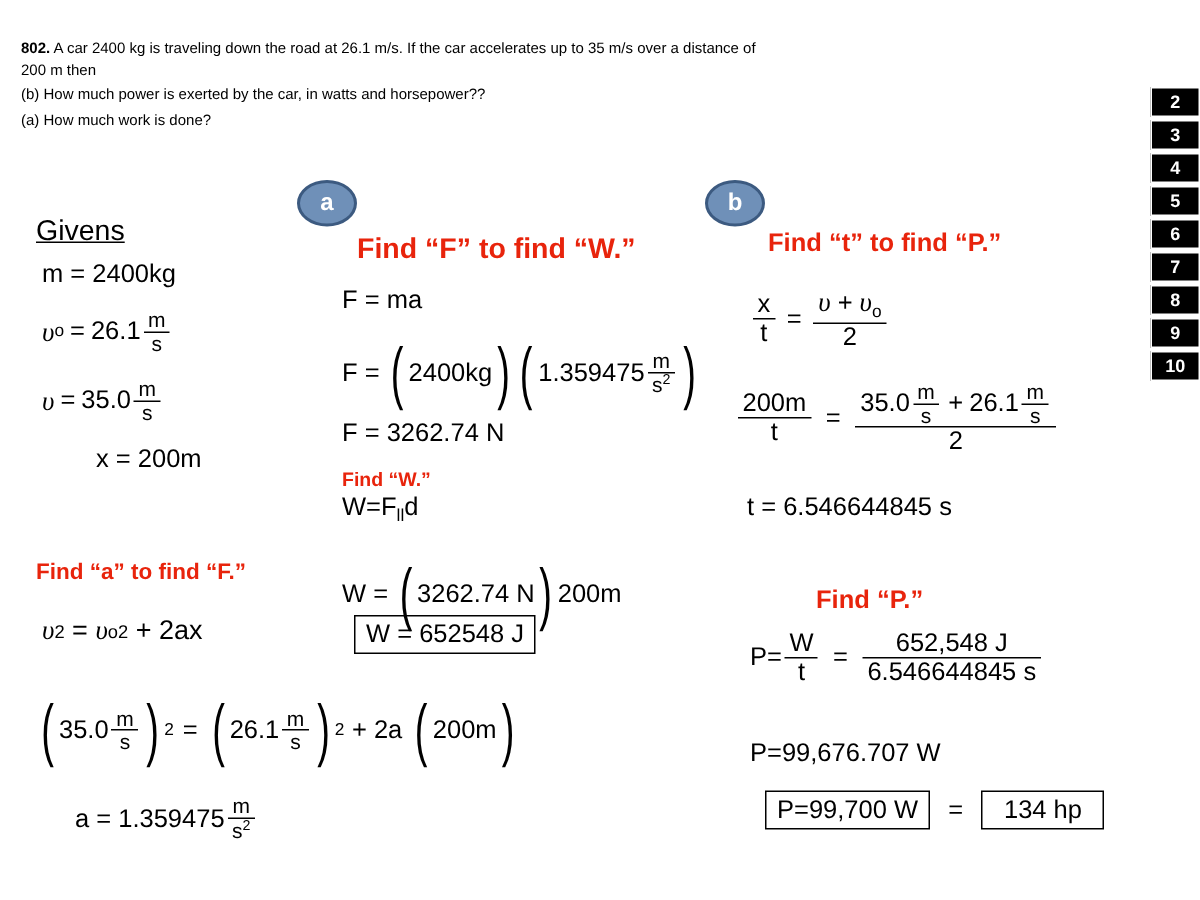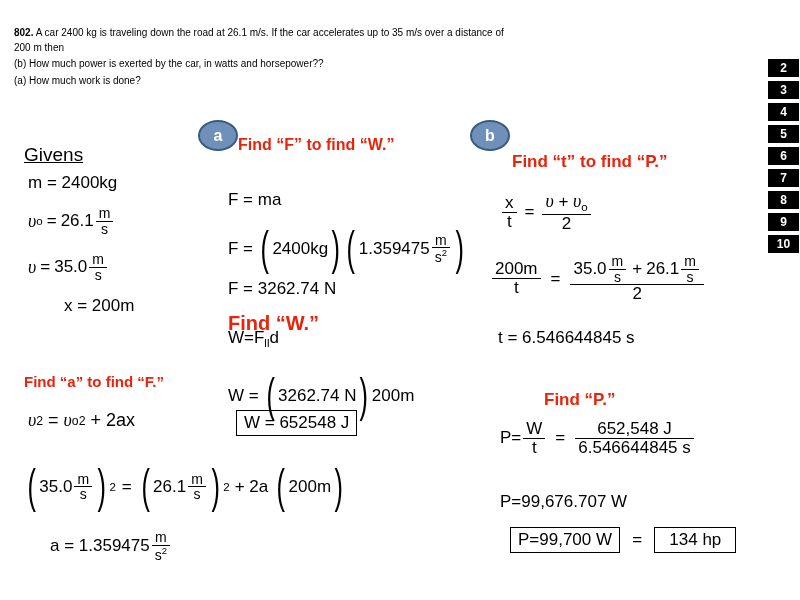--- a/index.html
+++ b/index.html
@@ -205,7 +205,7 @@
   </span>
 </div>
 
-<div class="abs red" style="left:238px; top:136px; font-size:16px;">Find “F” to find “W.”</div>
+<div class="abs red" style="left:238px; top:156px; font-size:19px;">Find “F” to find “W.”</div>
 
 <div class="abs" style="left:228px; top:190px; font-size:17px;">F = ma</div>
 

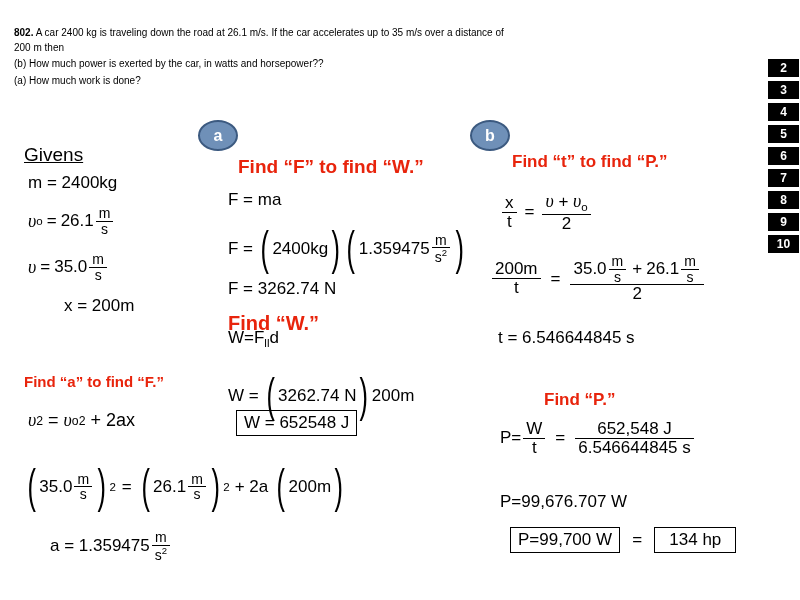--- a/index.html
+++ b/index.html
@@ -229,7 +229,7 @@
 
 <div class="abs" style="left:228px; top:279px; font-size:17px;">F = 3262.74 N</div>
 
-<div class="abs red" style="left:228px; top:312px; font-size:20px;">Find “W.”</div>
+<div class="abs red" style="left:228px; top:312px; font-size:13px;">Find “W.”</div>
 
 <div class="abs" style="left:228px; top:328px; font-size:17px;">
   <span>W=F</span><sub class="sb">ll</sub><span>d</span>

